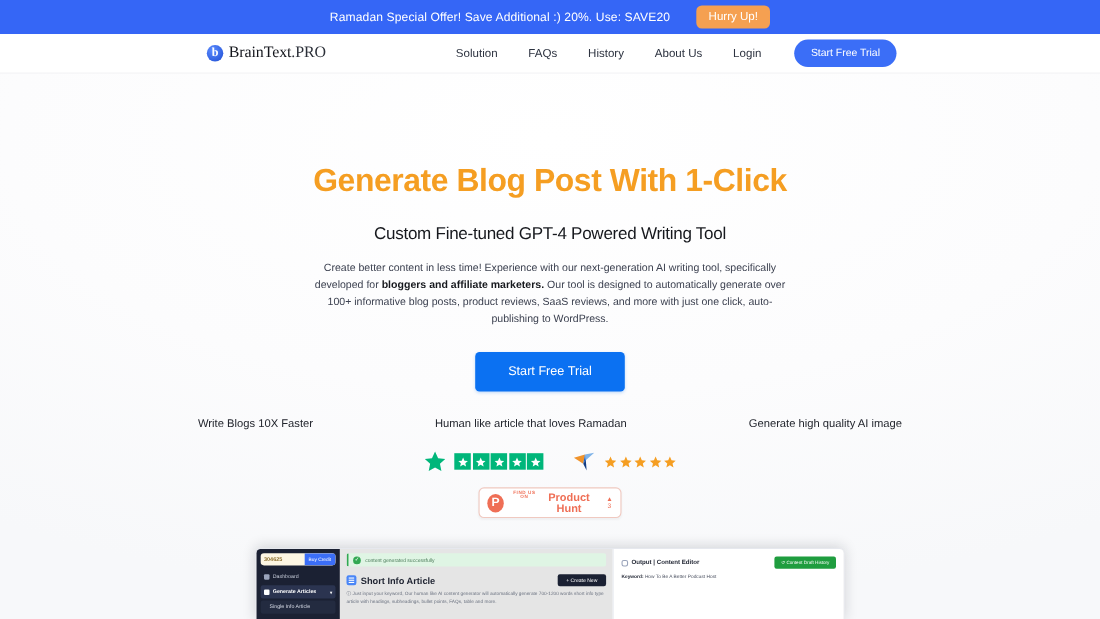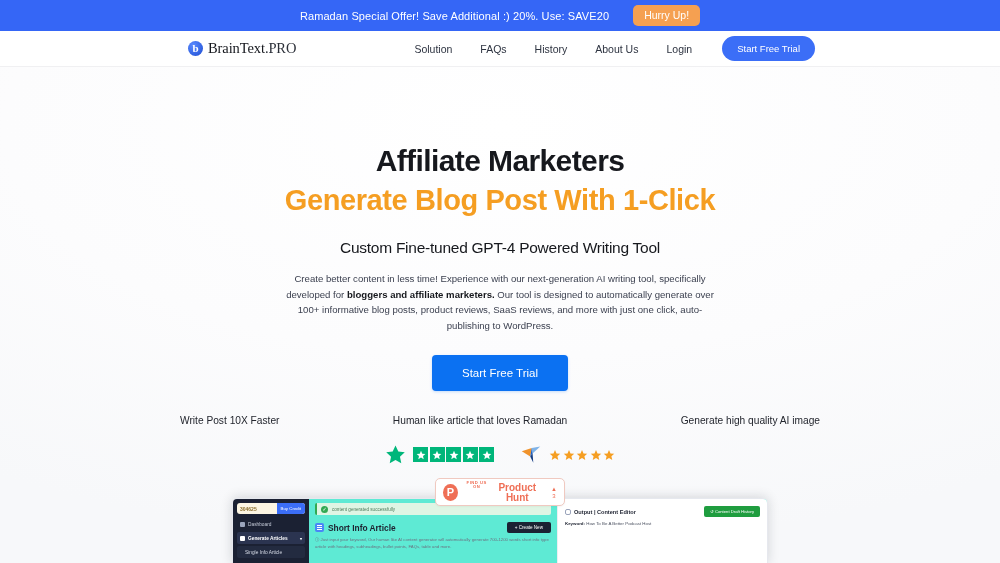--- a/index.html
+++ b/index.html
@@ -344,7 +344,6 @@
 
     <h1 class="hero-title">
       <br>
-      <span>Affiliate Marketers</span>
       <span class="hero-title-accent">Generate Blog Post With 1-Click</span>
     </h1>
 

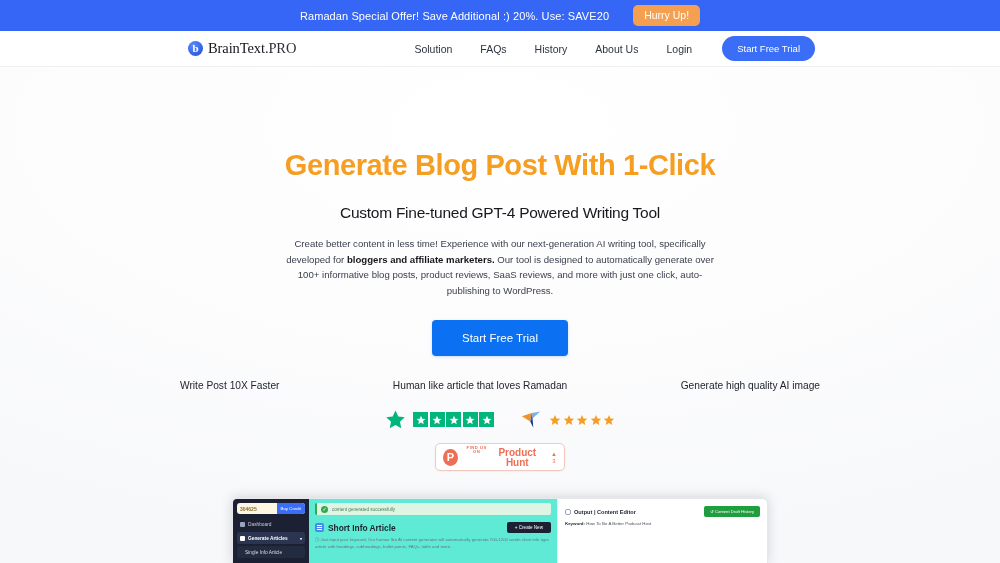--- a/index.html
+++ b/index.html
@@ -356,7 +356,7 @@
     <button class="hero-cta">Start Free Trial</button>
 
     <div class="features">
-      <div class="feature-item">Write Post 10X Faster</div>
+      <div class="feature-item">Write Blogs 10X Faster</div>
       <div class="feature-item">Human like article that loves Ramadan</div>
       <div class="feature-item">Generate high quality AI image</div>
     </div>

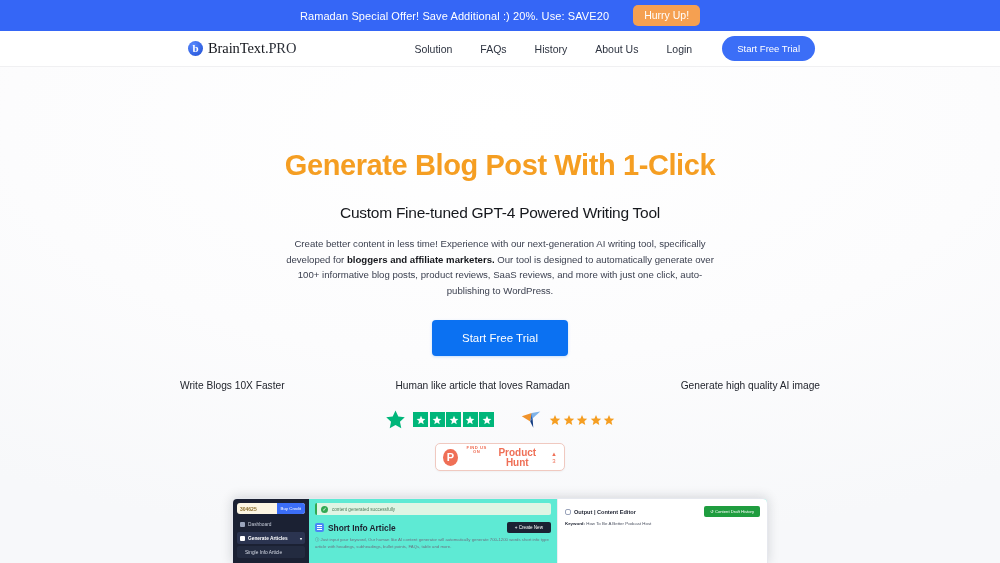--- a/index.html
+++ b/index.html
@@ -257,7 +257,7 @@
 
   .app-main {
     flex: 1;
-    background: #5eead4;
+    background: #e5e5e5;
     display: flex;
     min-width: 0;
   }

